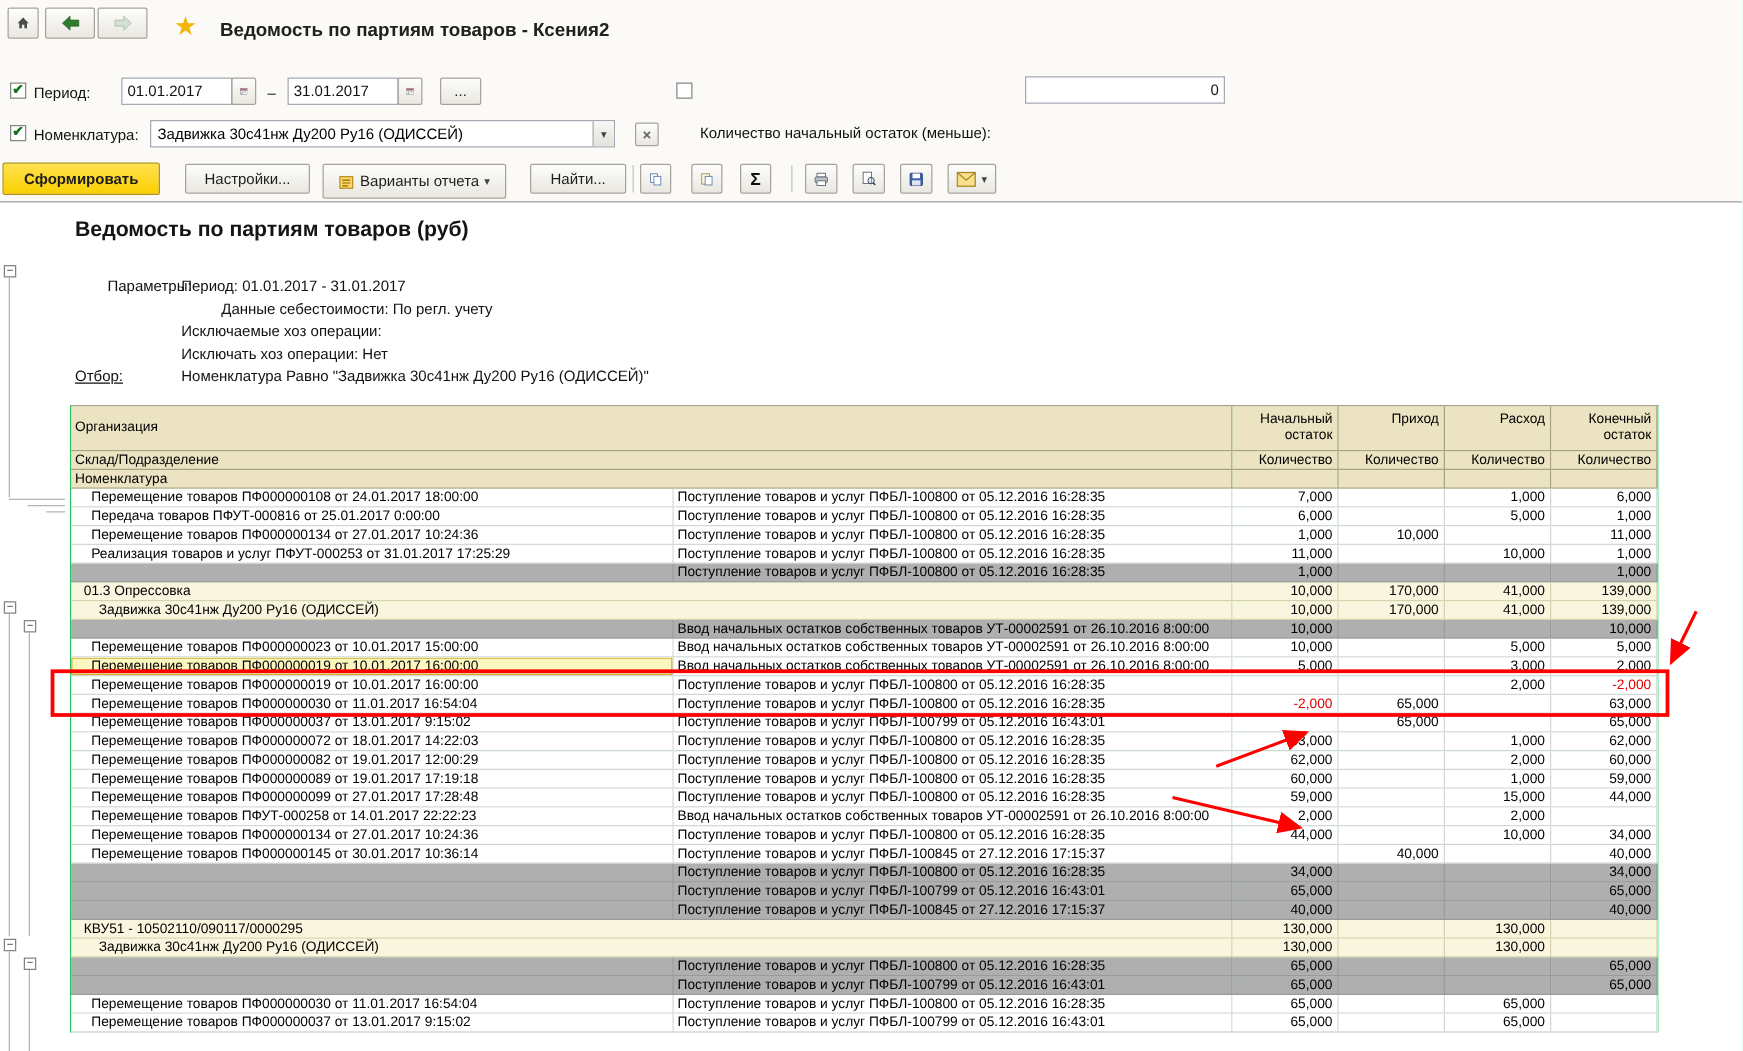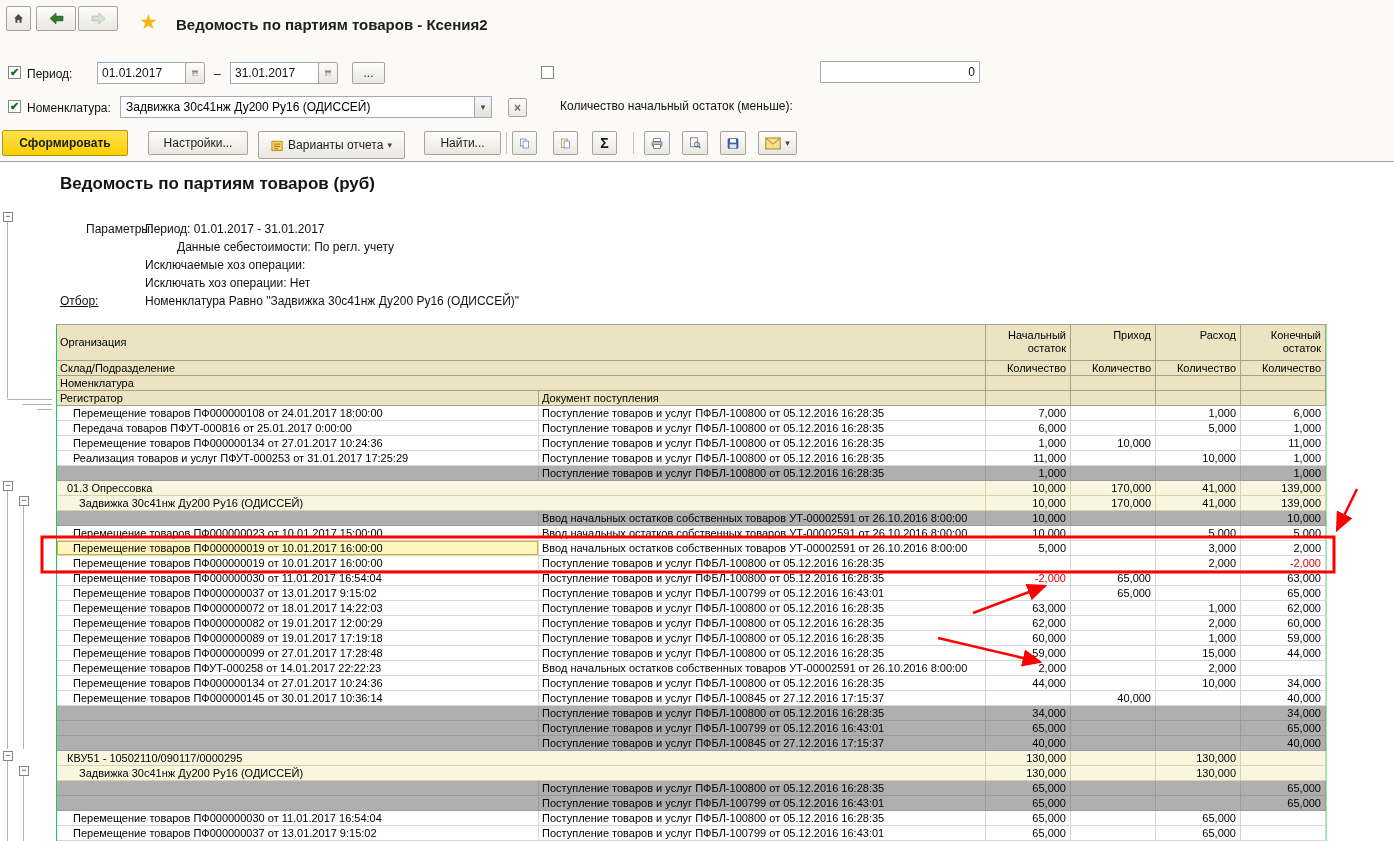--- a/index.html
+++ b/index.html
@@ -234,14 +234,6 @@
       <div class="c num"></div>
       <div class="c num"></div>
     </div>
-    <div class="r h">
-      <div class="c reg">Регистратор</div>
-      <div class="c doc">Документ поступления</div>
-      <div class="c num"></div>
-      <div class="c num"></div>
-      <div class="c num"></div>
-      <div class="c num"></div>
-    </div>
     <div>
         <div class="r d">
           <div class="c reg">Перемещение товаров ПФ000000108 от 24.01.2017 18:00:00</div>

